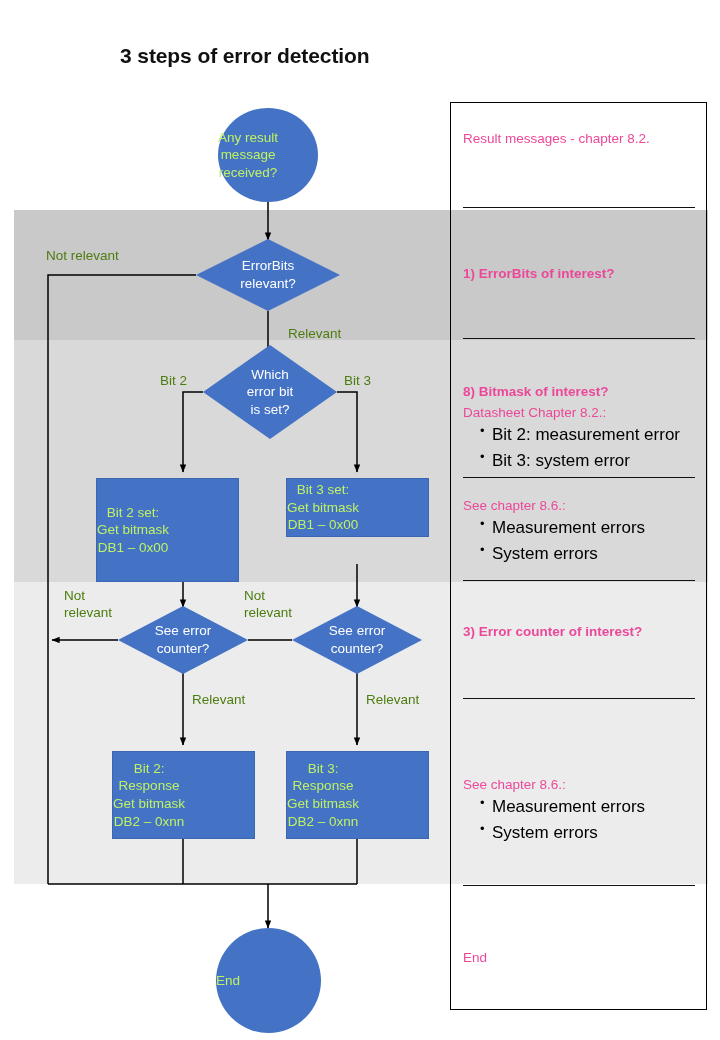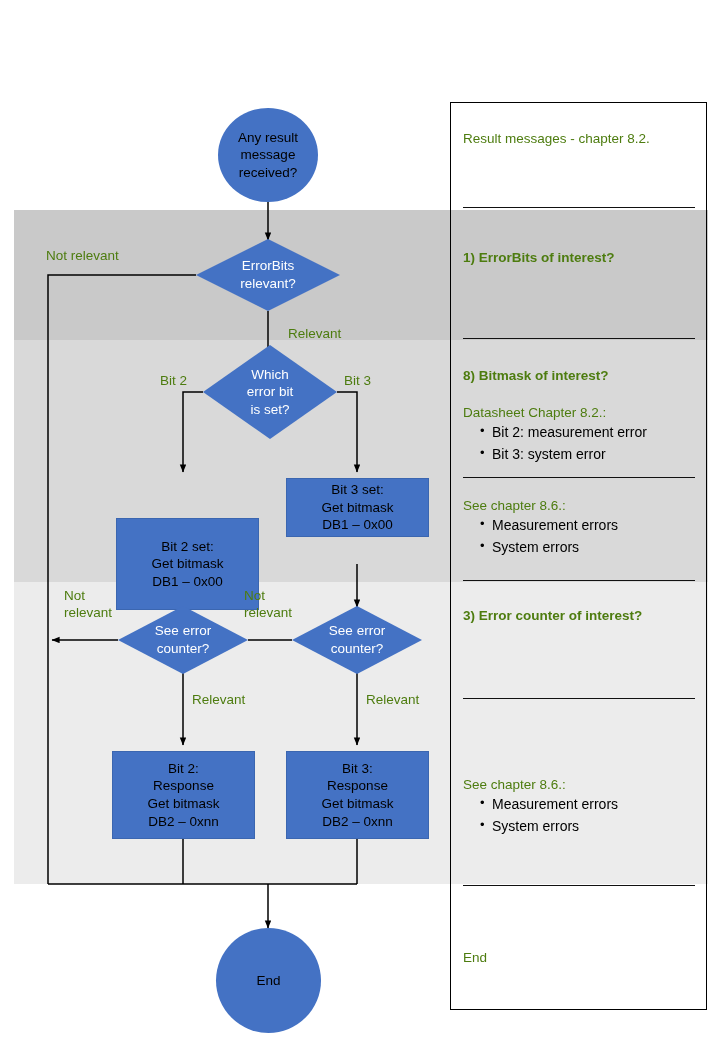--- a/index.html
+++ b/index.html
@@ -101,6 +101,7 @@
   <div class="band" id="band-2"></div>
   <div class="band" id="band-3"></div>
 
+  <div id="page-title">3 steps of error detection</div>
 
   <svg id="links" viewBox="0 0 720 1040">
     <defs>

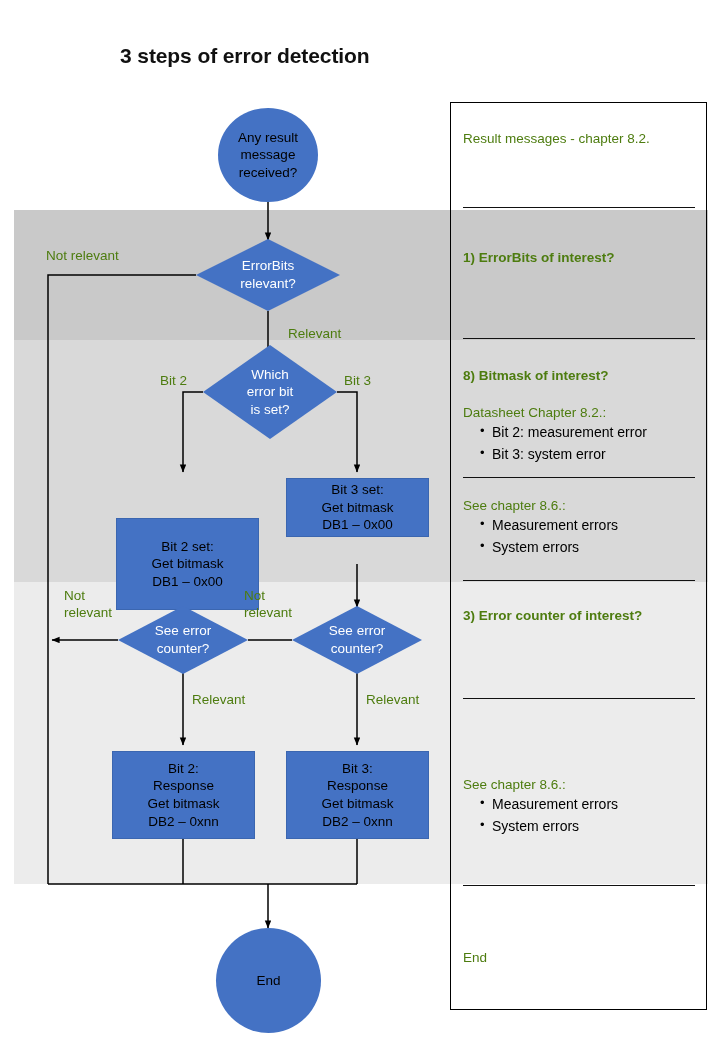--- a/index.html
+++ b/index.html
@@ -38,9 +38,9 @@
   
   .node {
     position: absolute;
-    display: flex; align-items: center; justify-content: center;
+    display: flex; align-items: center; 
     text-align: center;
-    color: #000000;
+    color: #bef264;
     font-size: 13.5px;
     line-height: 1.30;
     white-space: pre-line;

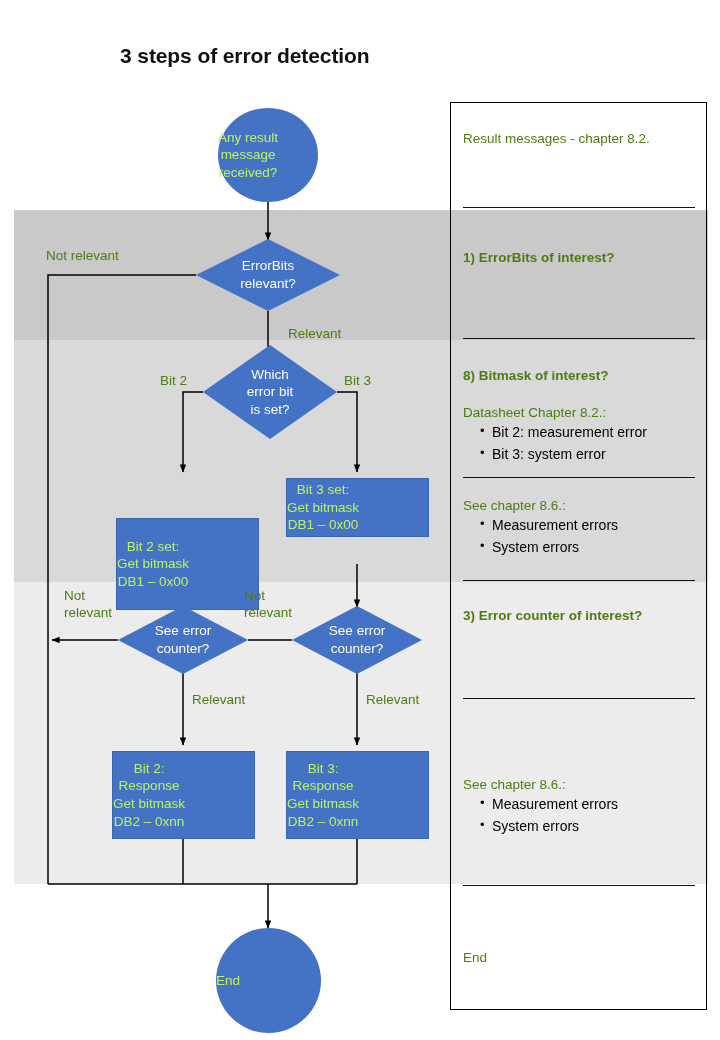--- a/index.html
+++ b/index.html
@@ -79,7 +79,7 @@
   }
   .panel-text {
     position: absolute;
-    font-size: 13.5px; color: #4d7c0f; line-height: 1.45;
+    font-size: 13.5px; color: #ec4899; line-height: 1.45;
   }
   .panel-text.bold { font-weight: bold; }
   .rule {

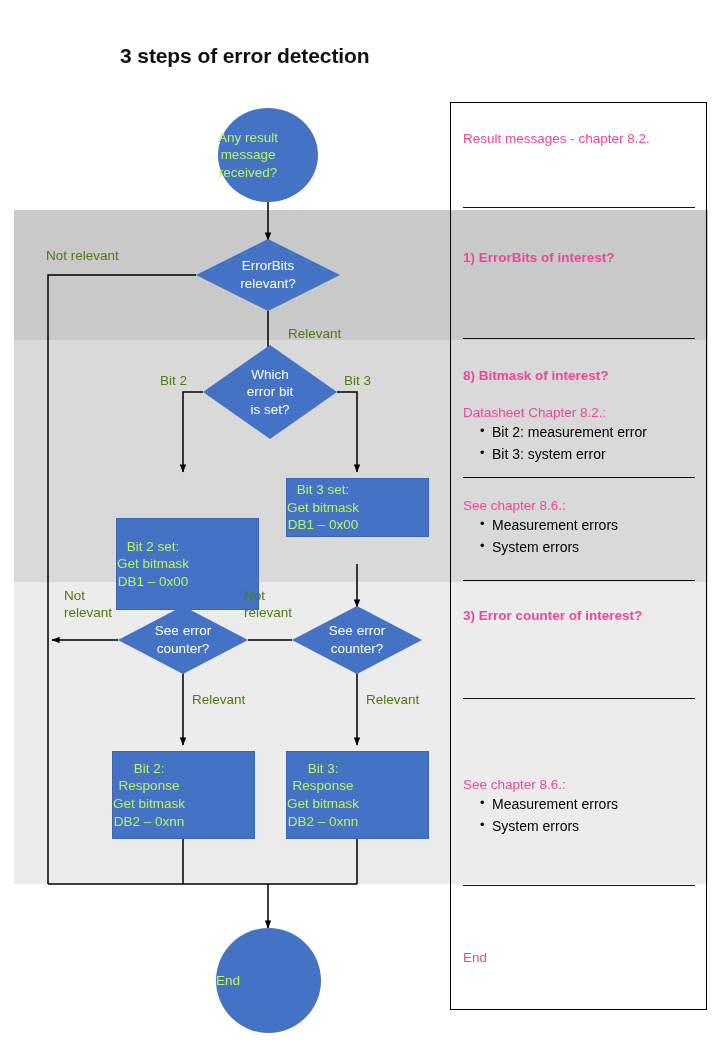--- a/index.html
+++ b/index.html
@@ -81,7 +81,7 @@
     position: absolute;
     font-size: 13.5px; color: #ec4899; line-height: 1.45;
   }
-  .panel-text.bold { font-weight: bold; }
+  .panel-text.bold { font-weight: bold; margin-top: 16px; }
   .rule {
     position: absolute; left: 12px; width: 232px;
     height: 0; border-top: 1.2px solid #111;

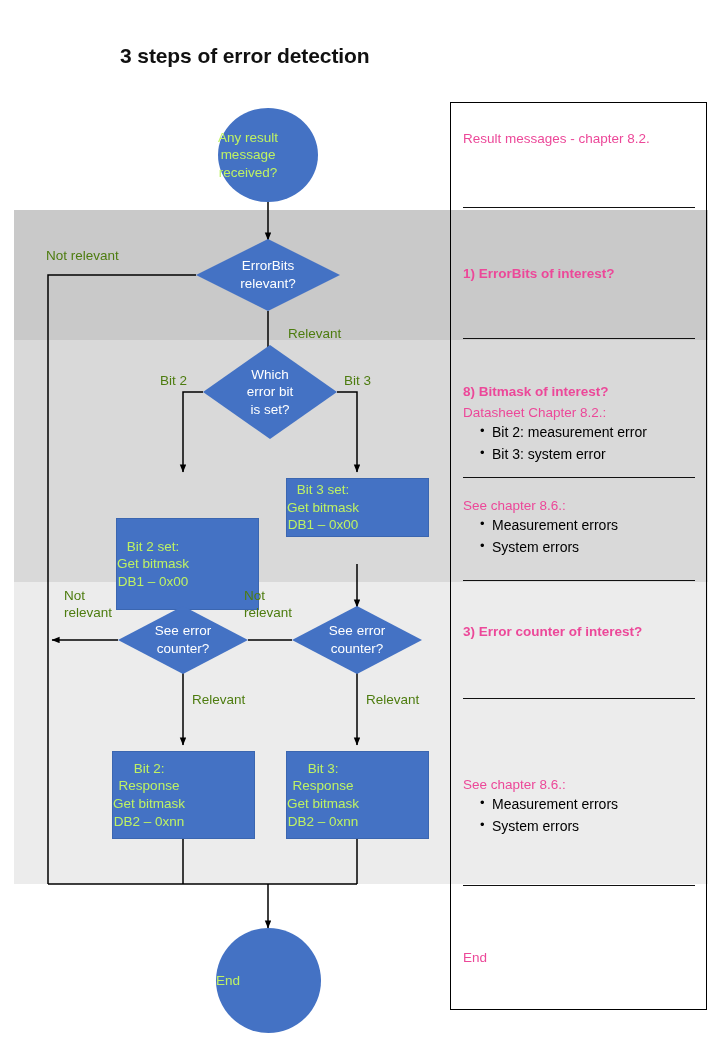--- a/index.html
+++ b/index.html
@@ -87,7 +87,7 @@
     height: 0; border-top: 1.2px solid #111;
   }
   ul.bullets { margin: 0; padding: 0 0 0 17px; list-style: none; }
-  ul.bullets li { position: relative; padding-left: 12px; font-size: 14px; line-height: 1.55; }
+  ul.bullets li { position: relative; padding-left: 12px; font-size: 17px; line-height: 1.55; }
   ul.bullets li::before {
     content: "\2022"; position: absolute; left: 0; top: -1px; font-size: 13px;
   }

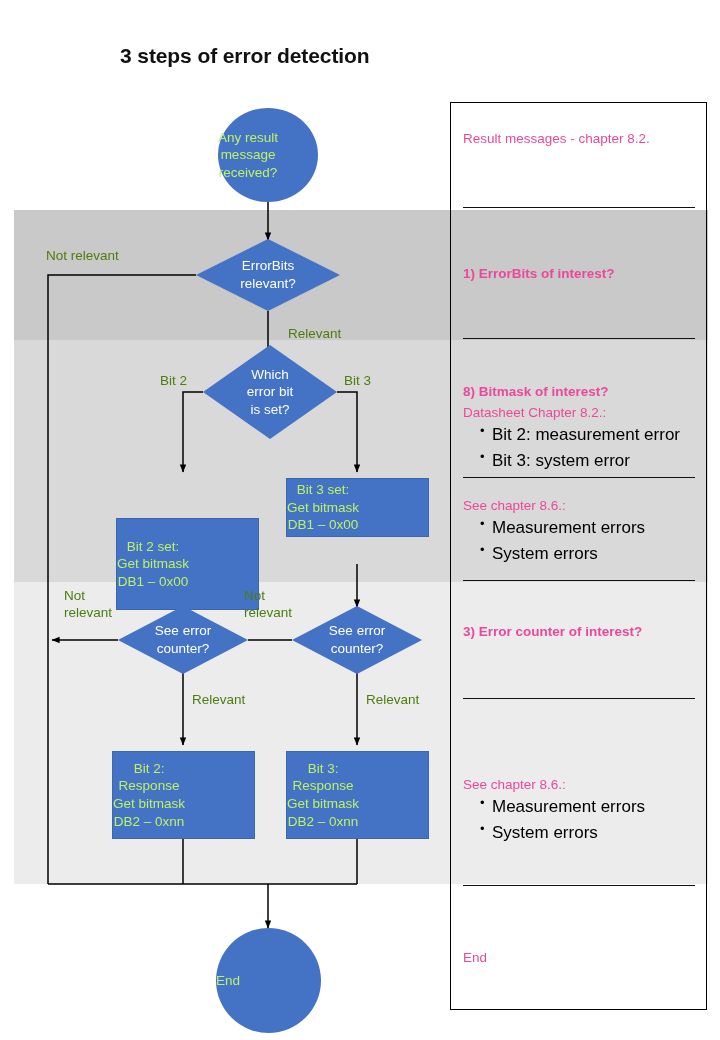--- a/index.html
+++ b/index.html
@@ -159,7 +159,7 @@
 relevant?</div>
   </div>
 
-  <div class="node rect" style="left:116px; top:478px; width:143px; height:92px;margin-top:40px;">
+  <div class="node rect" style="left:96px; top:478px; width:143px; height:104px;">
     <span>Bit 2 set:
 Get bitmask
 DB1 – 0x00</span>

